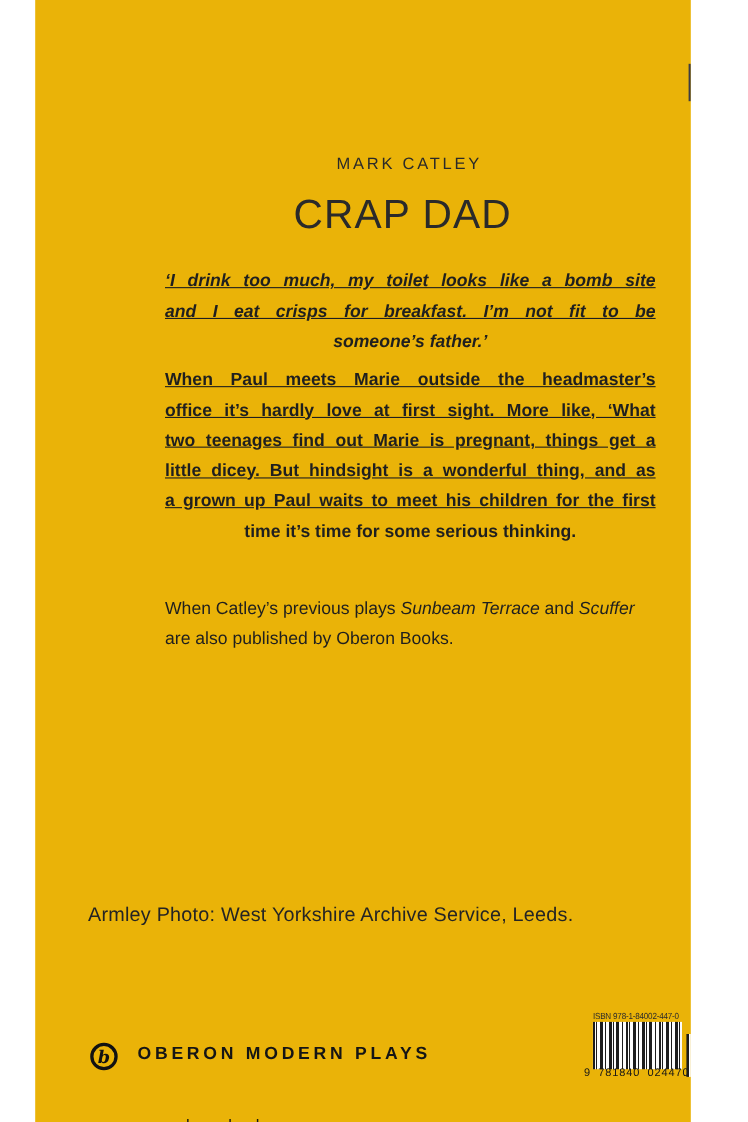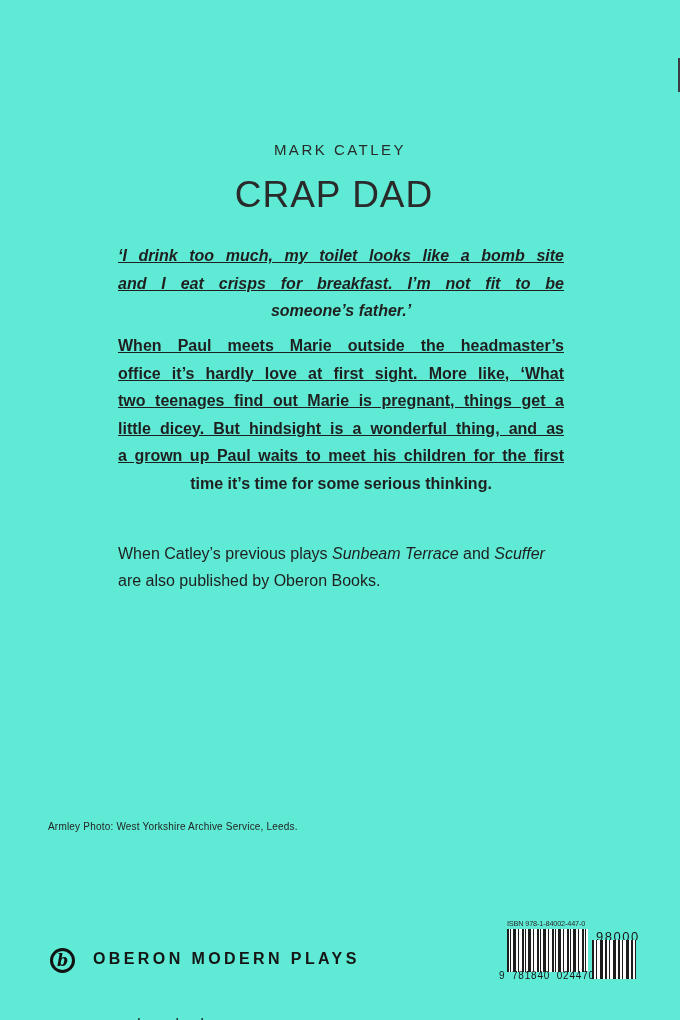--- a/index.html
+++ b/index.html
@@ -4,8 +4,8 @@
 <style>
   html,body { margin:0; padding:0; background:#ffffff; }
   .page {
-    position:relative; width:680px; height:1020px; background:#5eead4;
-    font-family:"Liberation Sans", sans-serif; color:#1f1f1f; overflow:hidden;
+    position:relative; width:596px; height:1020px; background:#eab308;
+    font-family:"Liberation Sans", sans-serif; color:#1f1f1f; overflow:hidden;margin-left:32px;
   }
   .author {
     position:absolute; left:118px; width:444px; top:141px;

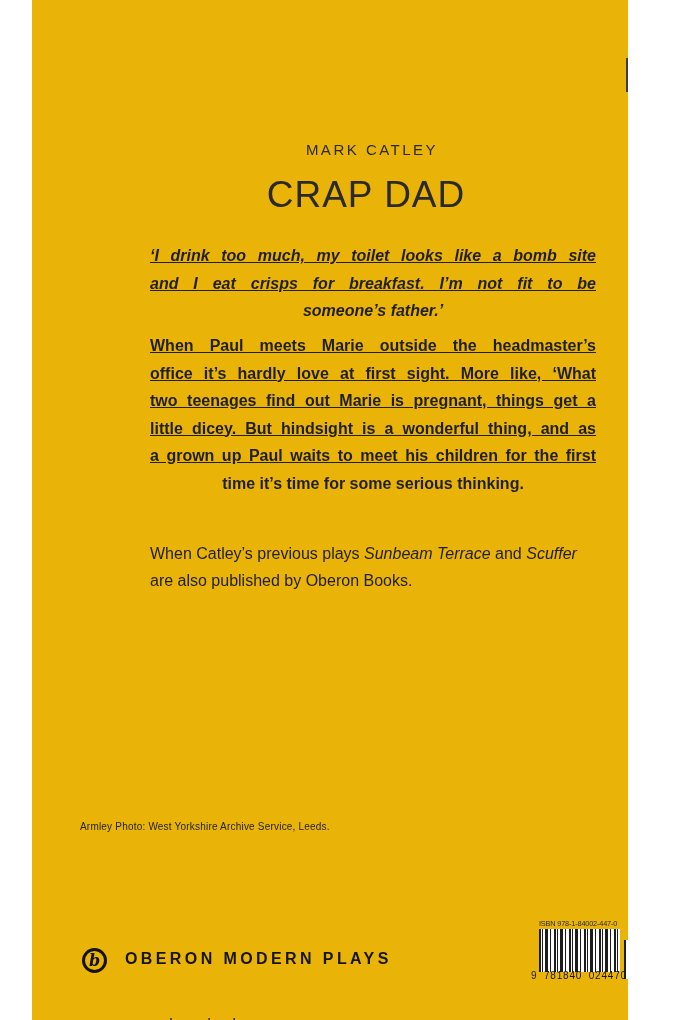--- a/index.html
+++ b/index.html
@@ -32,7 +32,7 @@
   .plays .it { font-style:italic; }
   .credit {
     position:absolute; left:48px; top:821px;
-    font-size:10px; letter-spacing:0.2px; color:#242424;
+    font-size:18px; letter-spacing:0.2px; color:#242424;
   }
   .edge-tick {
     position:absolute; right:0; top:58px; width:2px; height:34px; background:#3c3c44;

